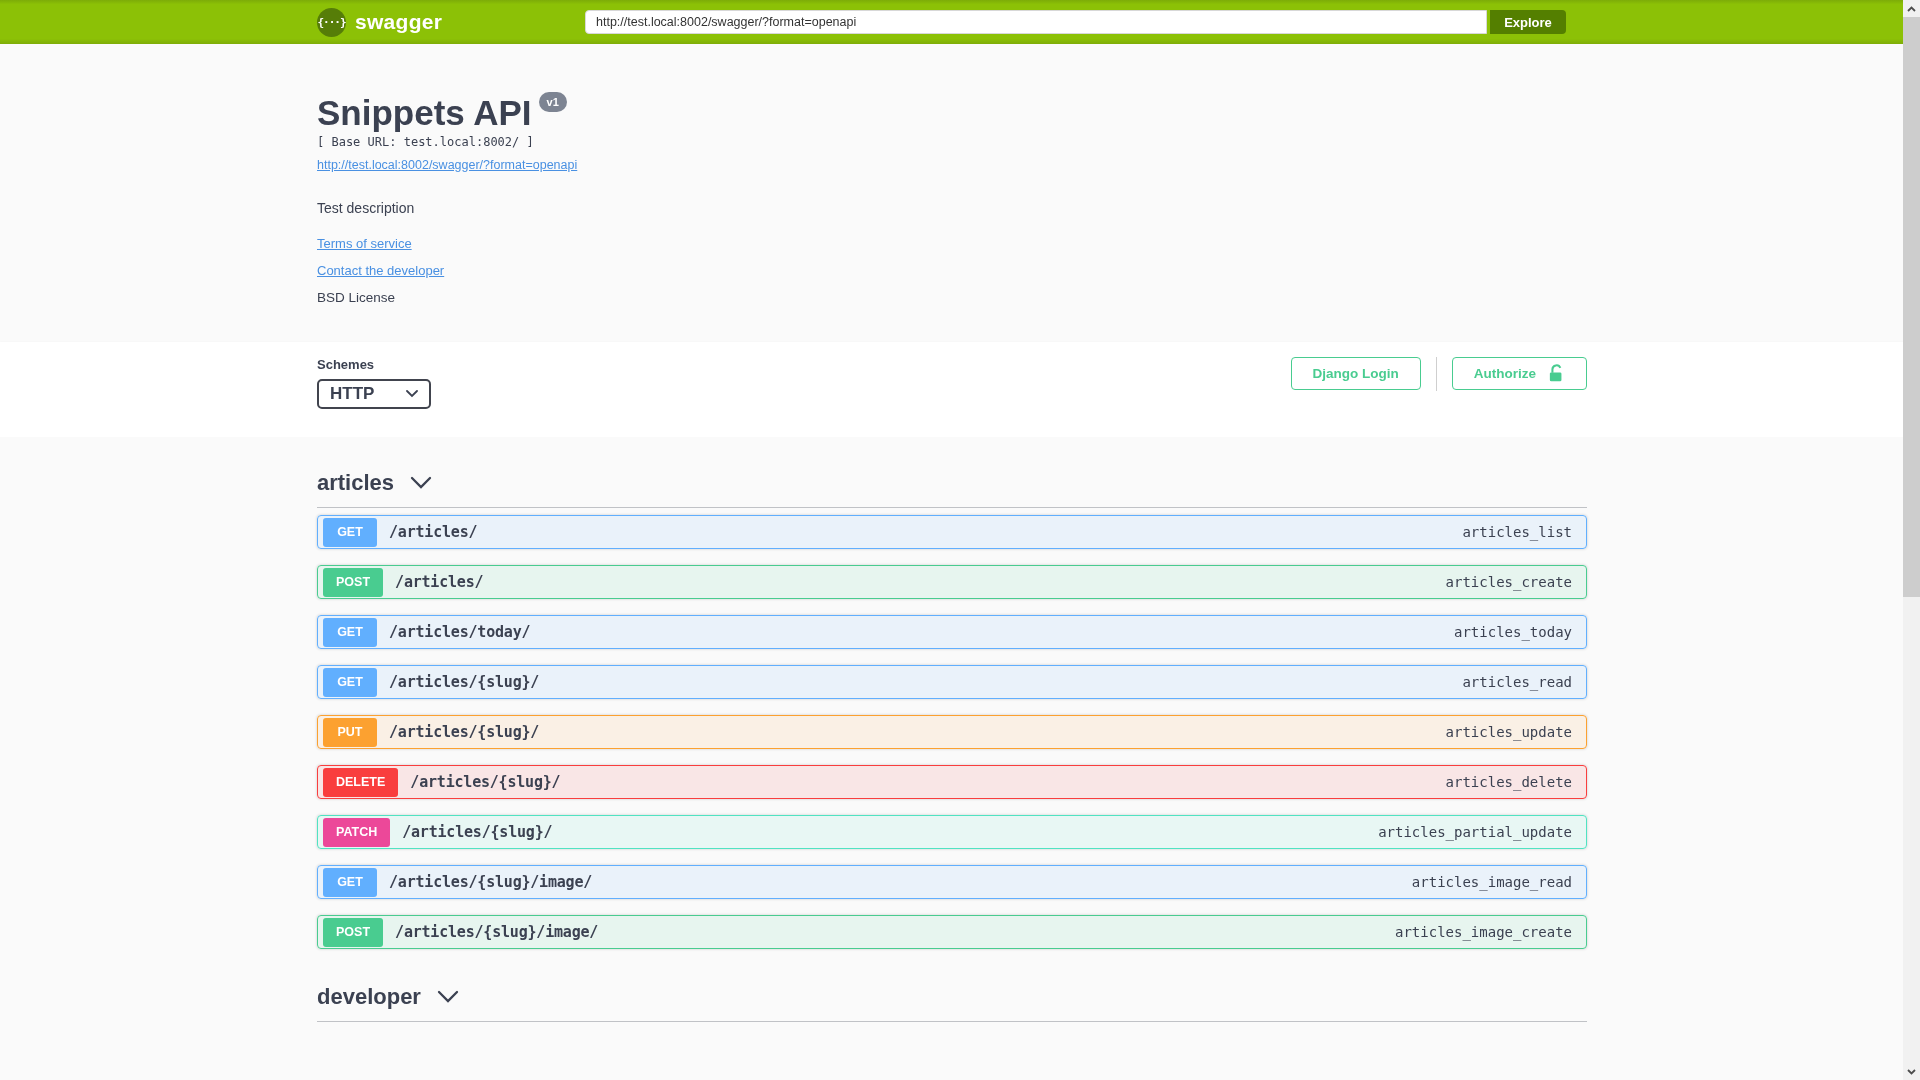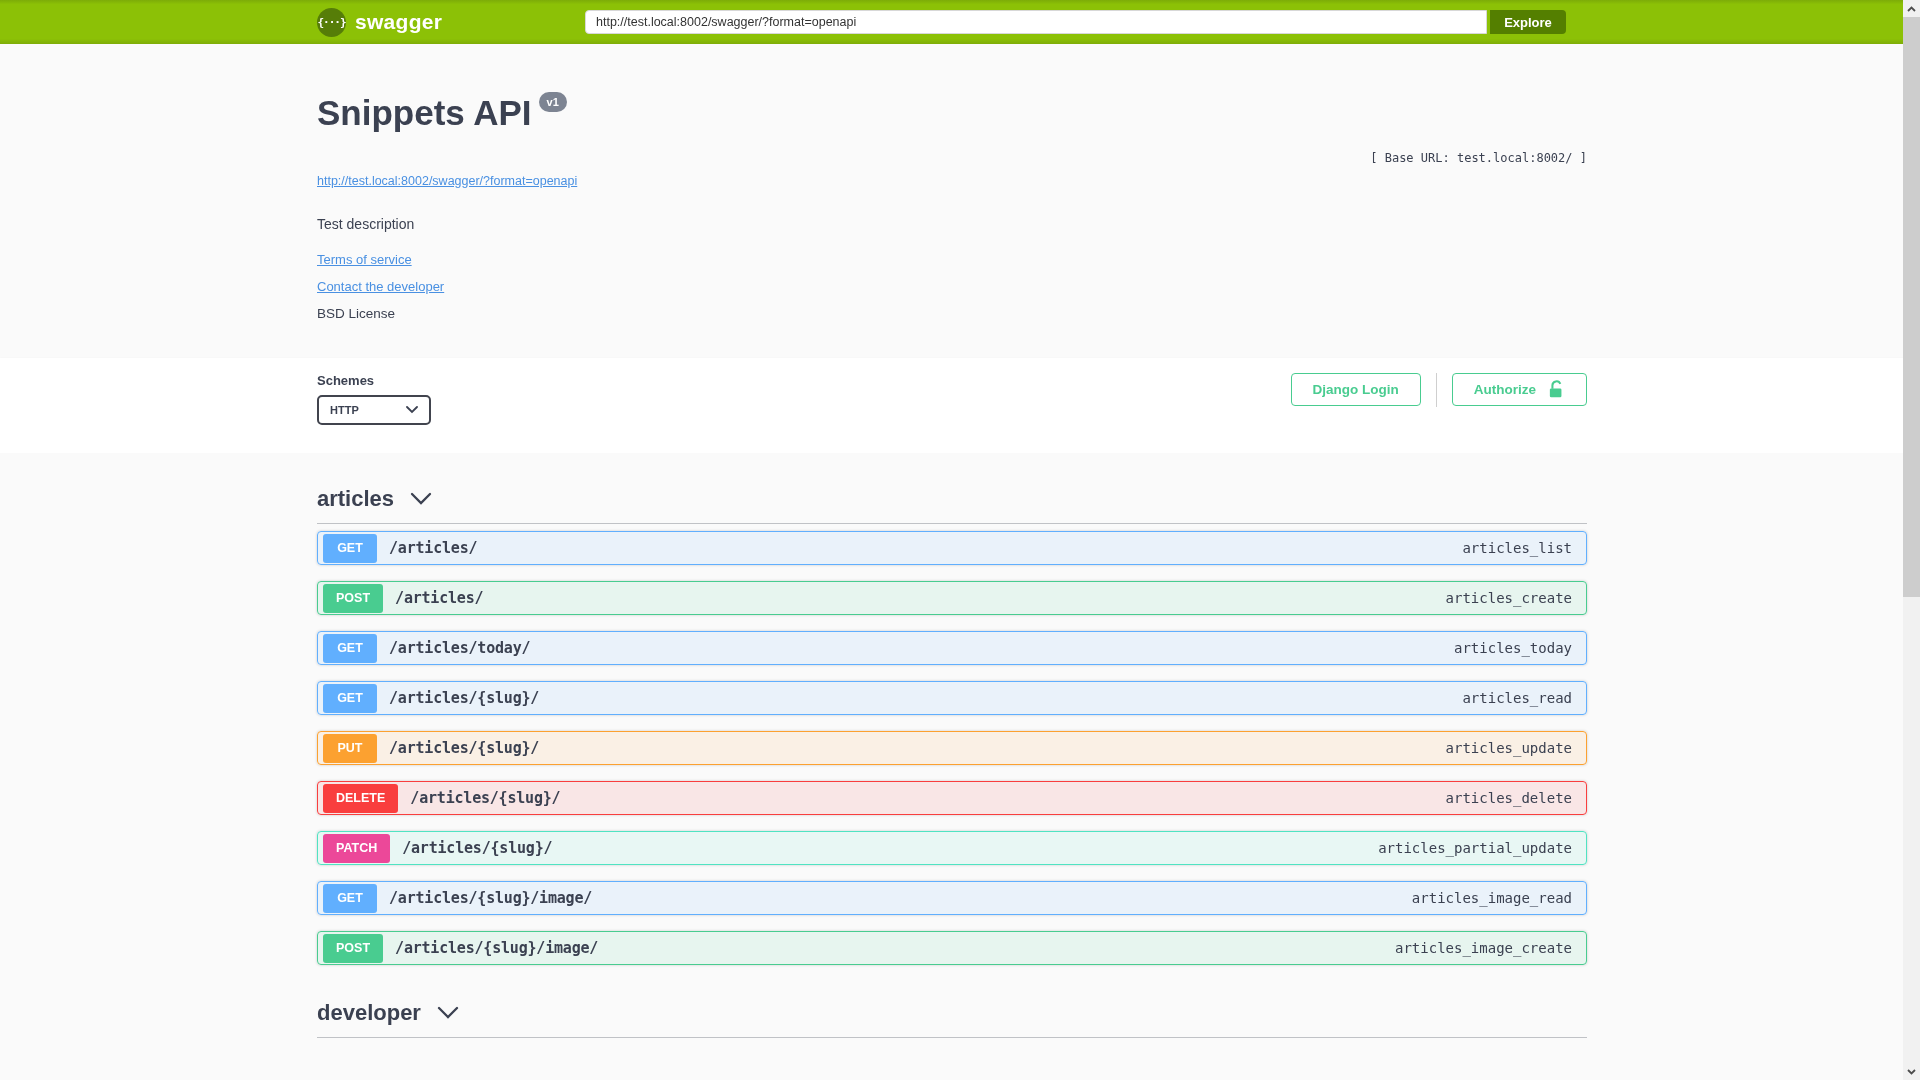--- a/index.html
+++ b/index.html
@@ -35,8 +35,8 @@
   .version-badge { display:inline-block; background:#7d8492; color:#fff; font-size:11px;
                    font-weight:700; padding:4px 8px; border-radius:50px; vertical-align:top;
                    position:relative; top:-2px; margin-left:7px; }
-  .base-url { margin-top:18px; font-family:"DejaVu Sans Mono", monospace; font-size:12px;
-              color:#3b4151;text-align:right; }
+  .base-url { margin-top:2px; font-family:"DejaVu Sans Mono", monospace; font-size:12px;
+              color:#3b4151; }
   .spec-link { display:inline-block; margin-top:9px; font-size:12.5px; color:#4990e2;
                text-decoration:underline; cursor:pointer; }
   .description { margin-top:27px; font-size:14px; color:#3b4151; }

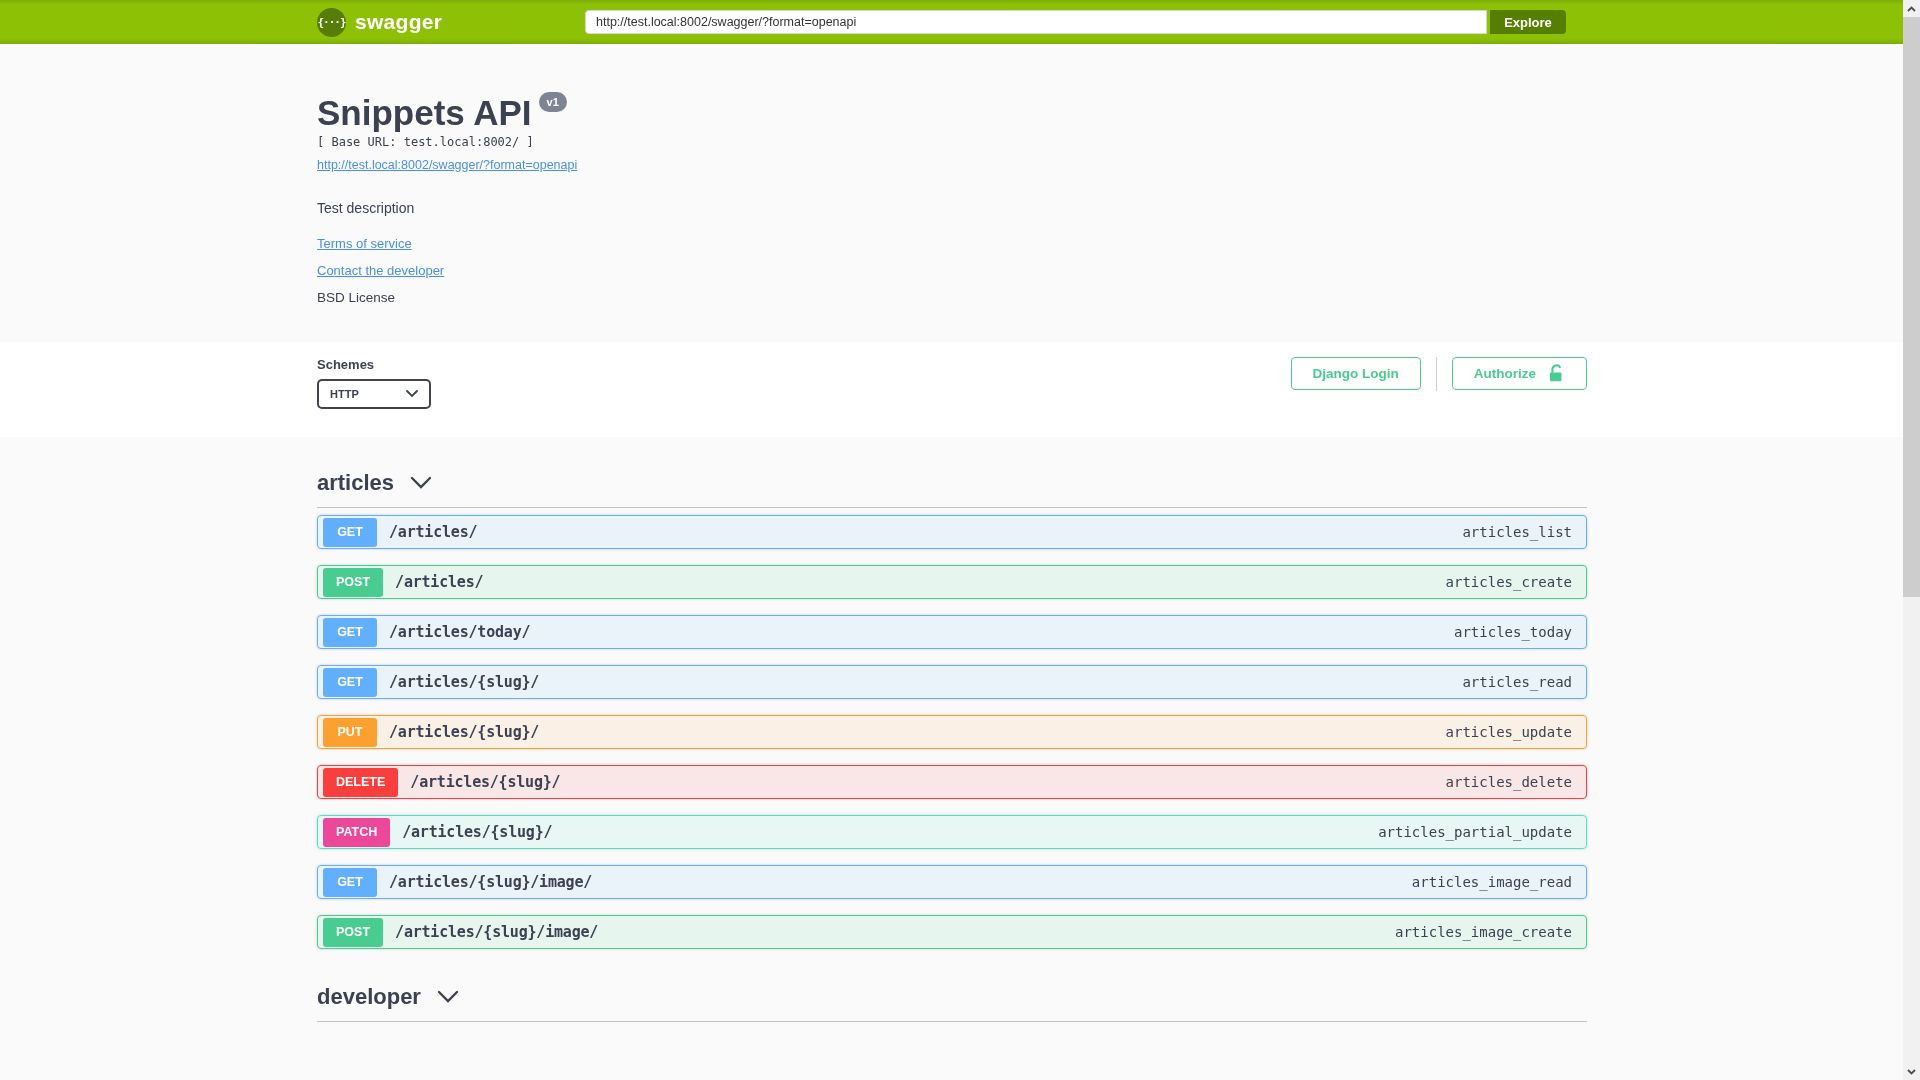--- a/index.html
+++ b/index.html
@@ -53,7 +53,7 @@
   .schemes-label { font-size:13px; font-weight:700; color:#3b4151; margin-bottom:7px; }
   .scheme-select { width:114px; height:30px; border:2px solid #41444e; border-radius:5px;
                    background:#fff; display:flex; align-items:center; justify-content:space-between;
-                   padding:0 11px; font-size:11px; font-weight:700; color:#3b4151; cursor:pointer; }
+                   padding:0 11px; font-size:17px; font-weight:700; color:#3b4151; cursor:pointer; }
   .auth-wrapper { position:absolute; right:0; top:0; display:flex; align-items:flex-start; }
   .btn-outline-green { height:33px; padding:0 21px; background:#fff; border:1px solid #49cc90;
                        border-radius:4px; color:#49cc90; font-size:13.5px; font-weight:700;

